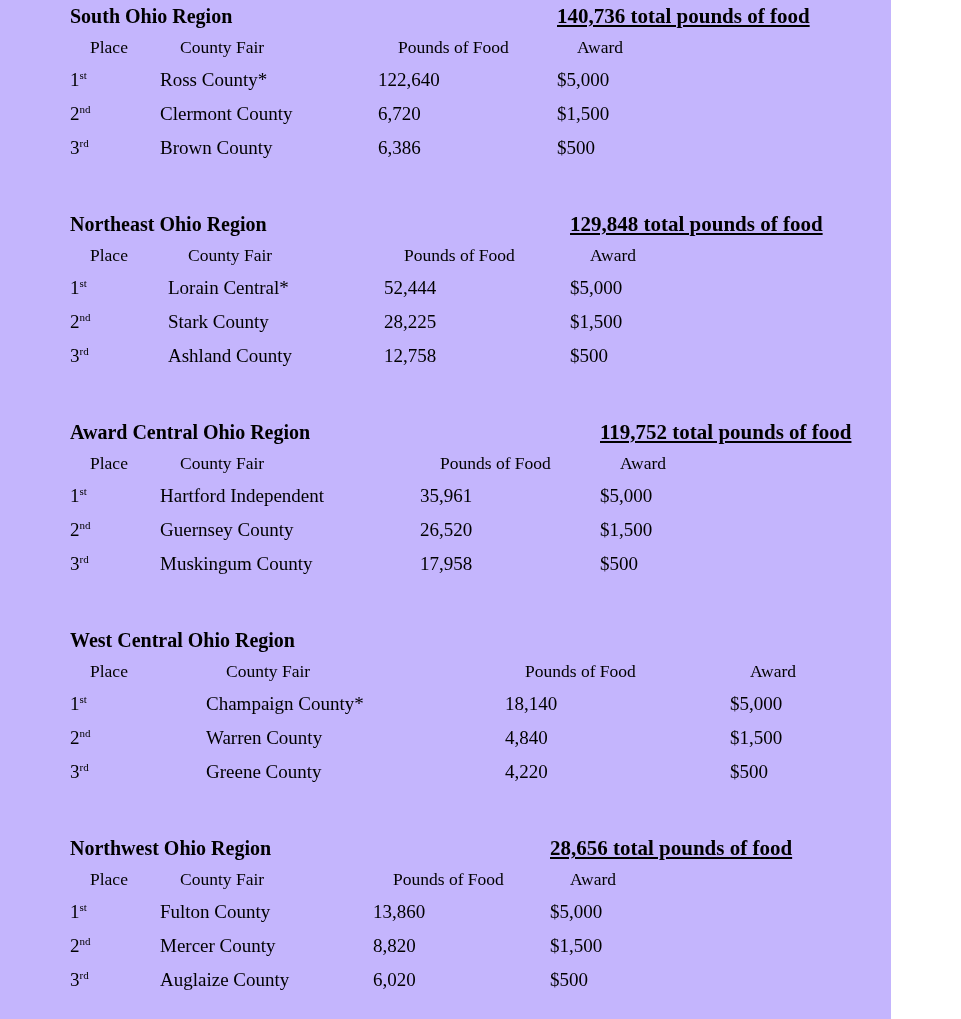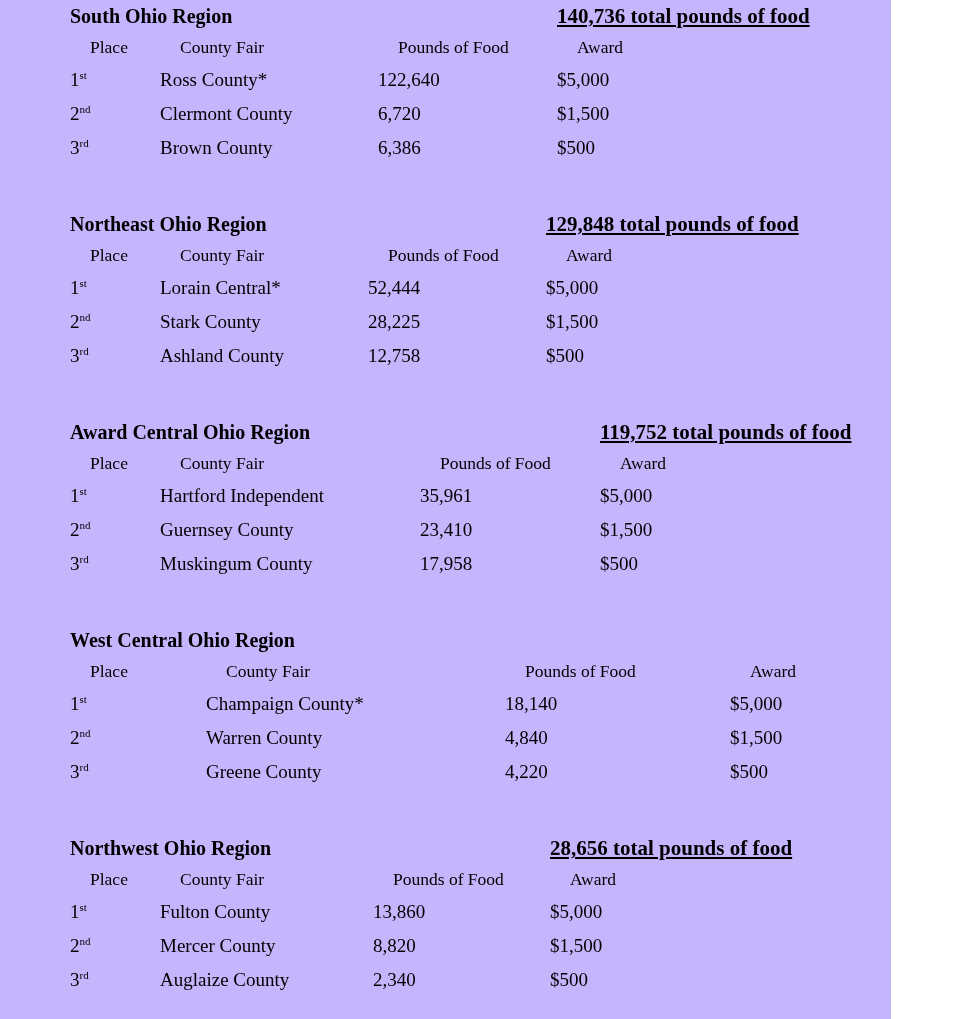--- a/index.html
+++ b/index.html
@@ -21,7 +21,7 @@
   .grid { display: grid; }
   
   .s0 .grid { grid-template-columns: 90px 218px 179px auto; }
-  .s1 .grid { grid-template-columns: 90px 208px 178px auto; }
+  .s1 .grid { grid-template-columns: 90px 208px 178px auto; gap: 8px; }
   .s2 .grid { grid-template-columns: 90px 260px 180px auto; }
   .s3 .grid { grid-template-columns: 90px 253px 179px auto; gap: 46px; }
   .s4 .grid { grid-template-columns: 90px 213px 177px auto; }

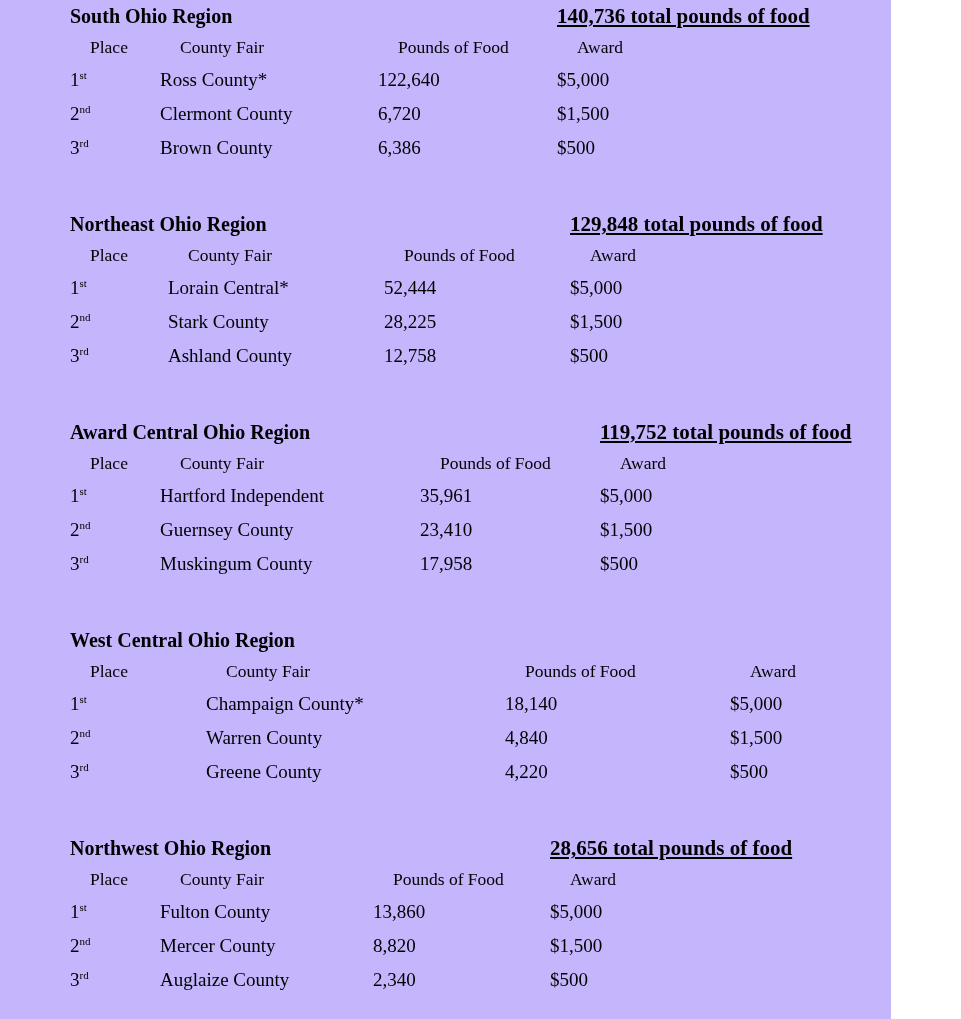--- a/index.html
+++ b/index.html
@@ -145,7 +145,7 @@
     <div class="grid data-row">
       <span class="cell"><span>2</span><sup class="ord">nd</sup></span>
       <span class="cell">Guernsey County</span>
-      <span class="cell">23,410</span>
+      <span class="cell">26,520</span>
       <span class="cell">$1,500</span>
     </div>
     <div class="grid data-row">

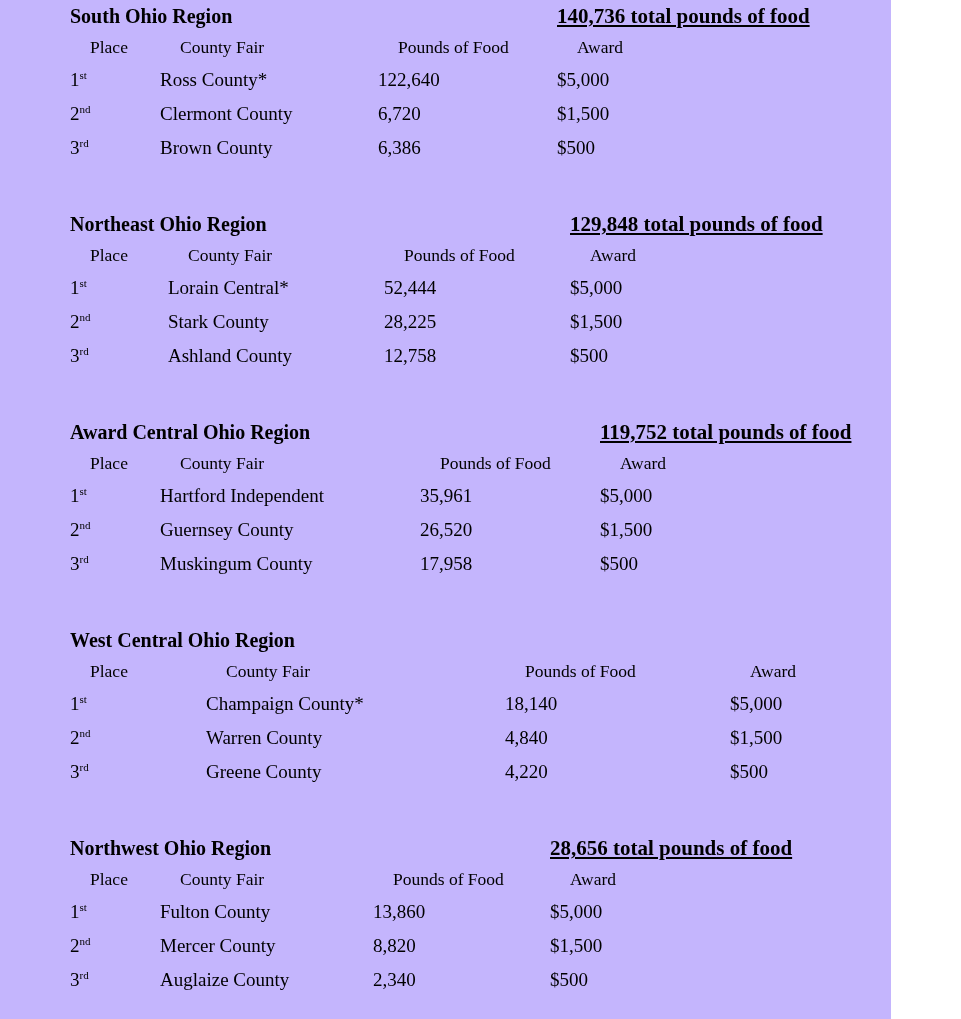--- a/index.html
+++ b/index.html
@@ -212,7 +212,7 @@
     <div class="grid data-row">
       <span class="cell"><span>3</span><sup class="ord">rd</sup></span>
       <span class="cell">Auglaize County</span>
-      <span class="cell">2,340</span>
+      <span class="cell">6,020</span>
       <span class="cell">$500</span>
     </div>
   </section>

